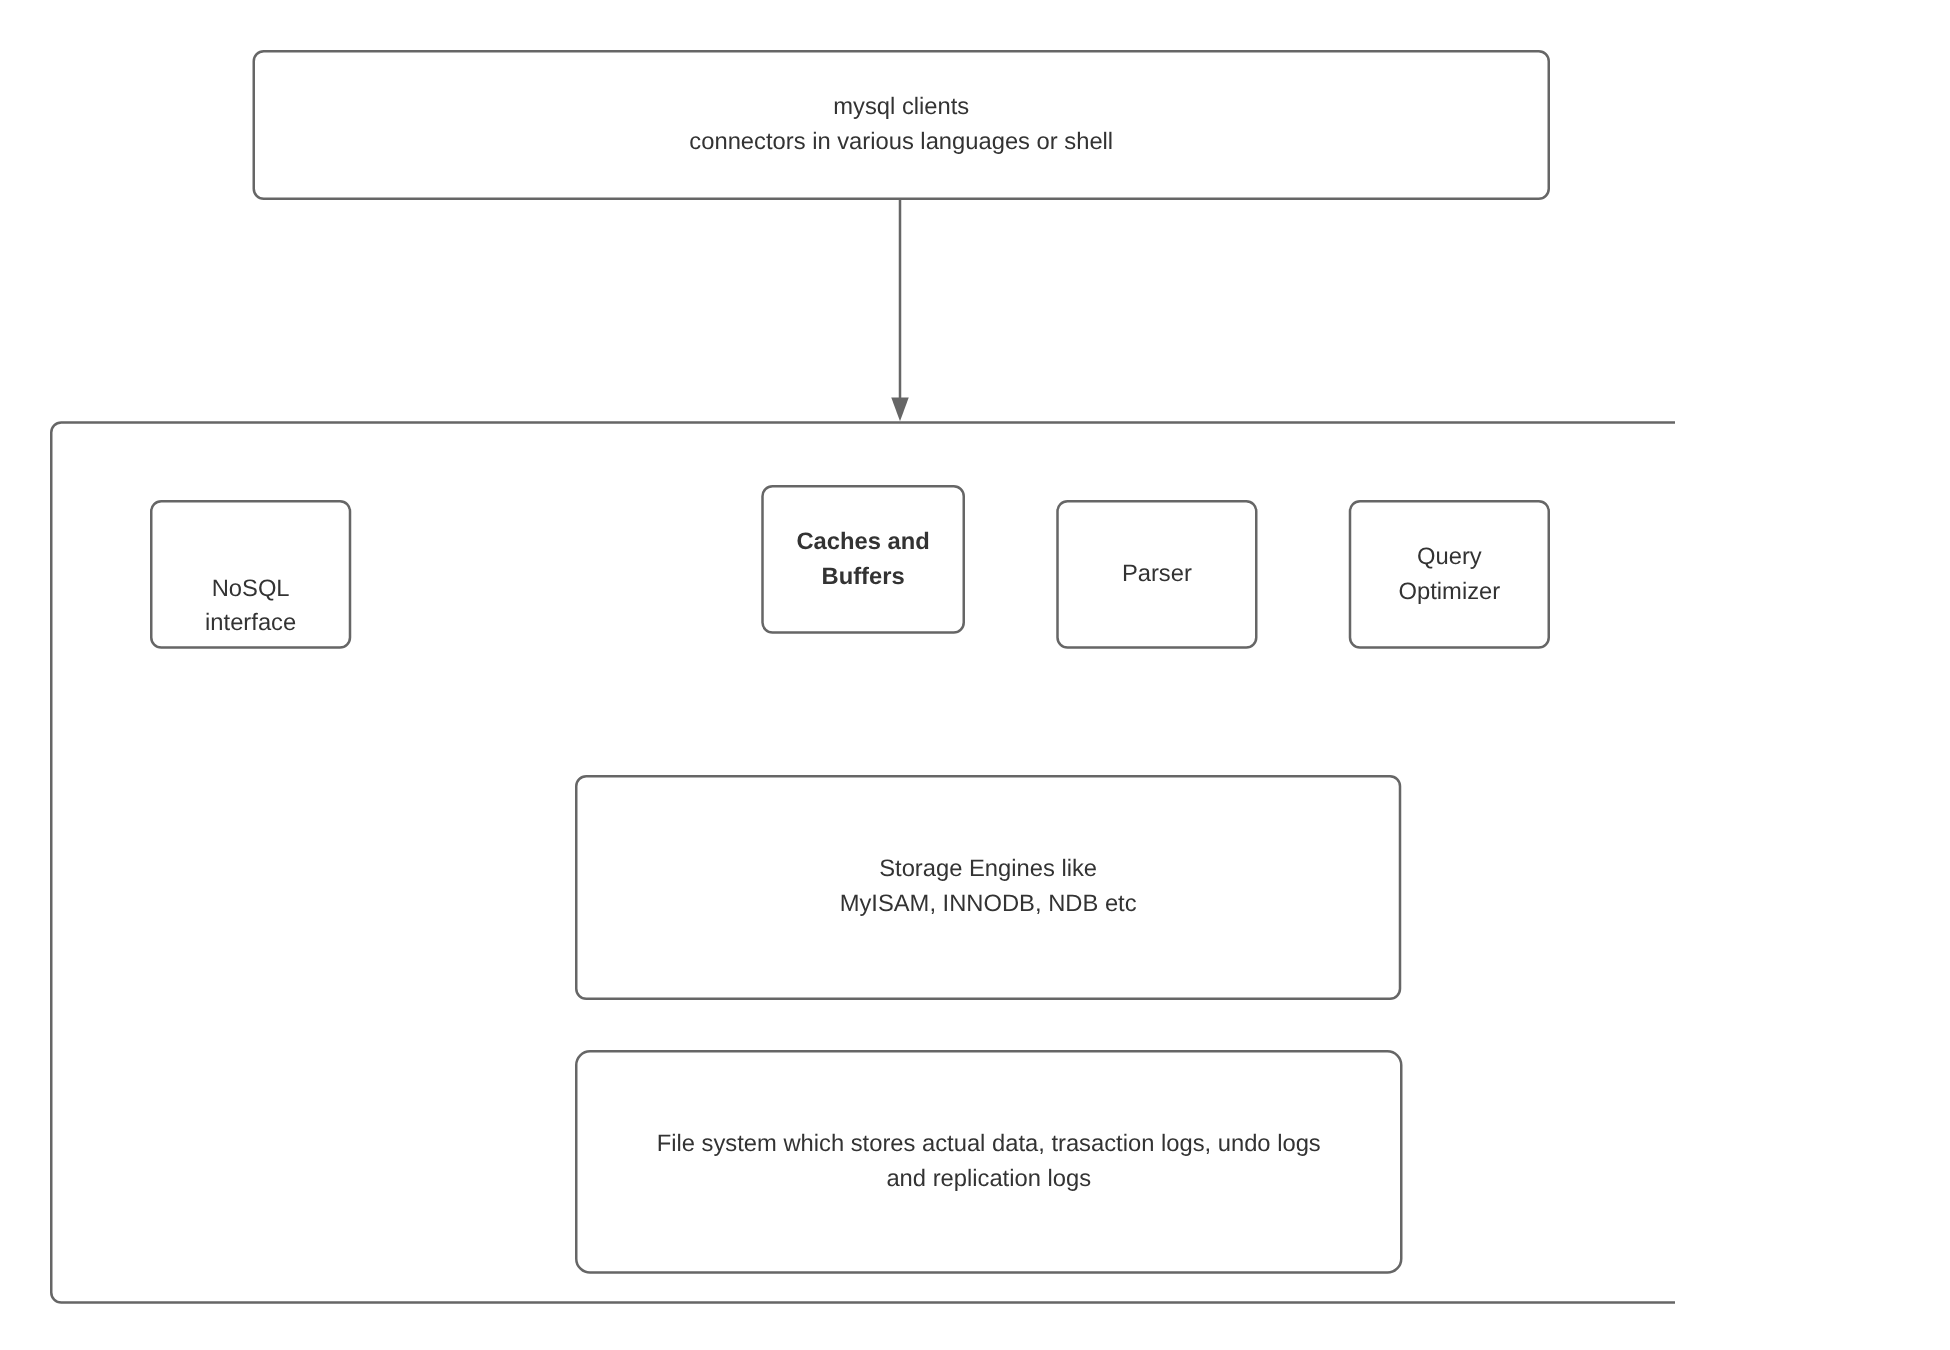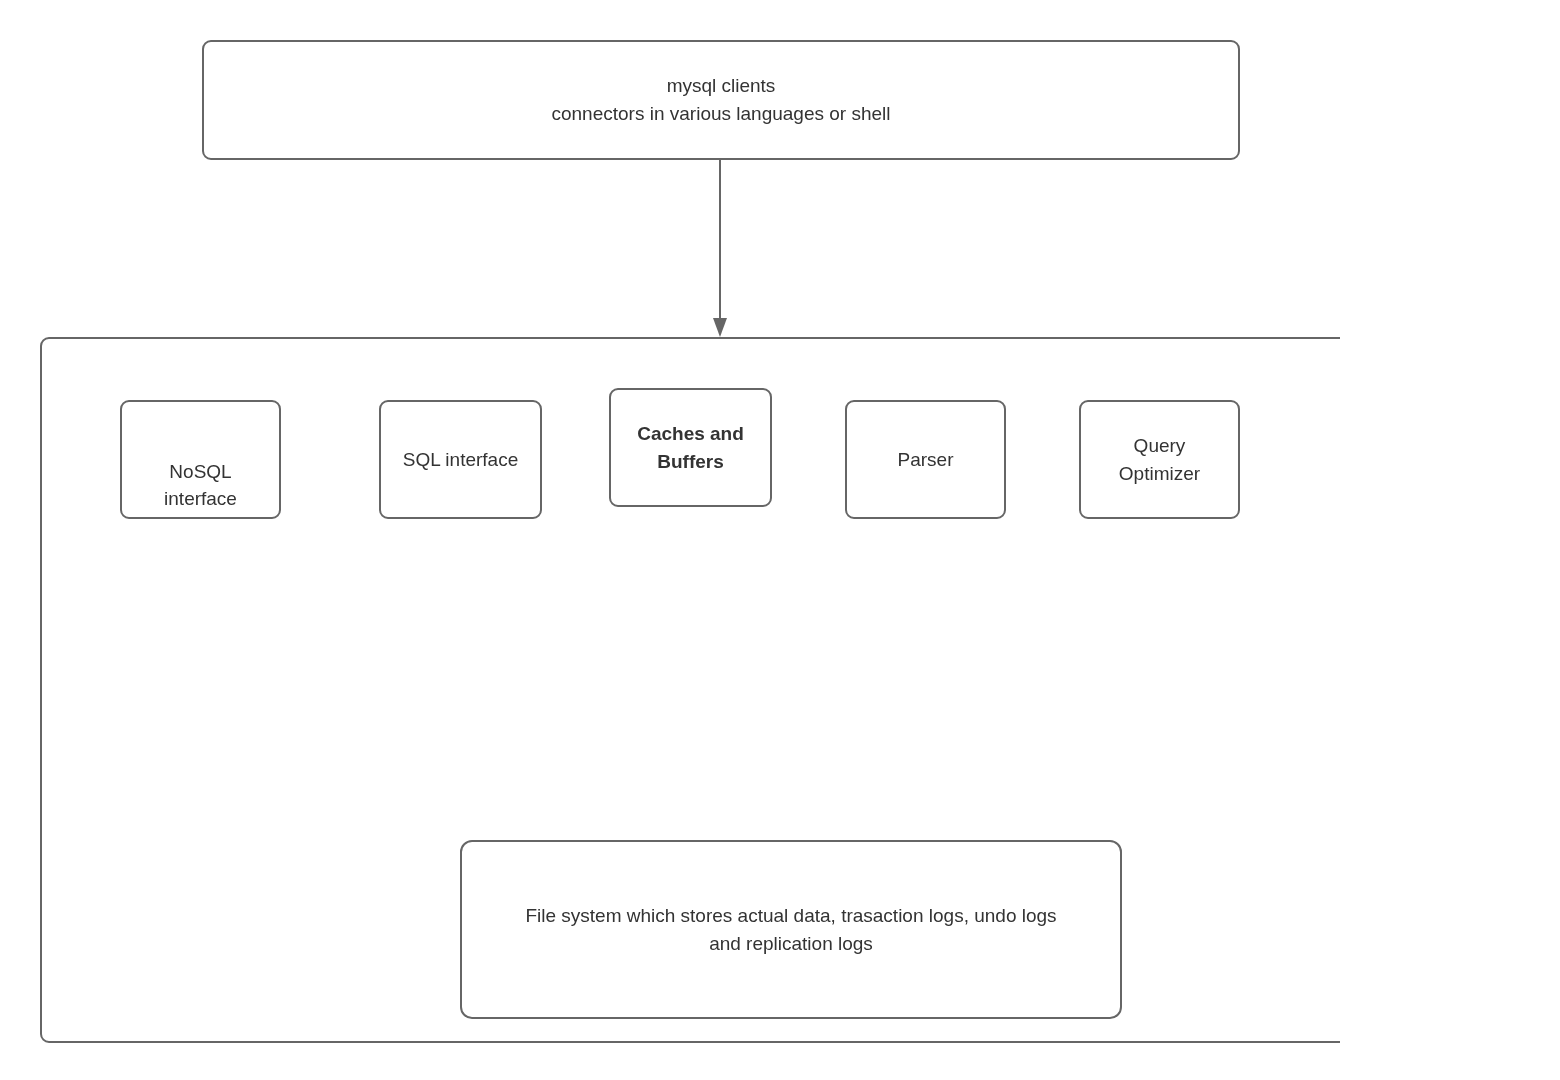--- a/index.html
+++ b/index.html
@@ -83,9 +83,6 @@
 interface</div>
   </div>
 
-  <div class="box comp-sql">
-    <div class="box-text">SQL interface</div>
-  </div>
 
   <div class="box comp-caches">
     <div class="box-text">Caches and

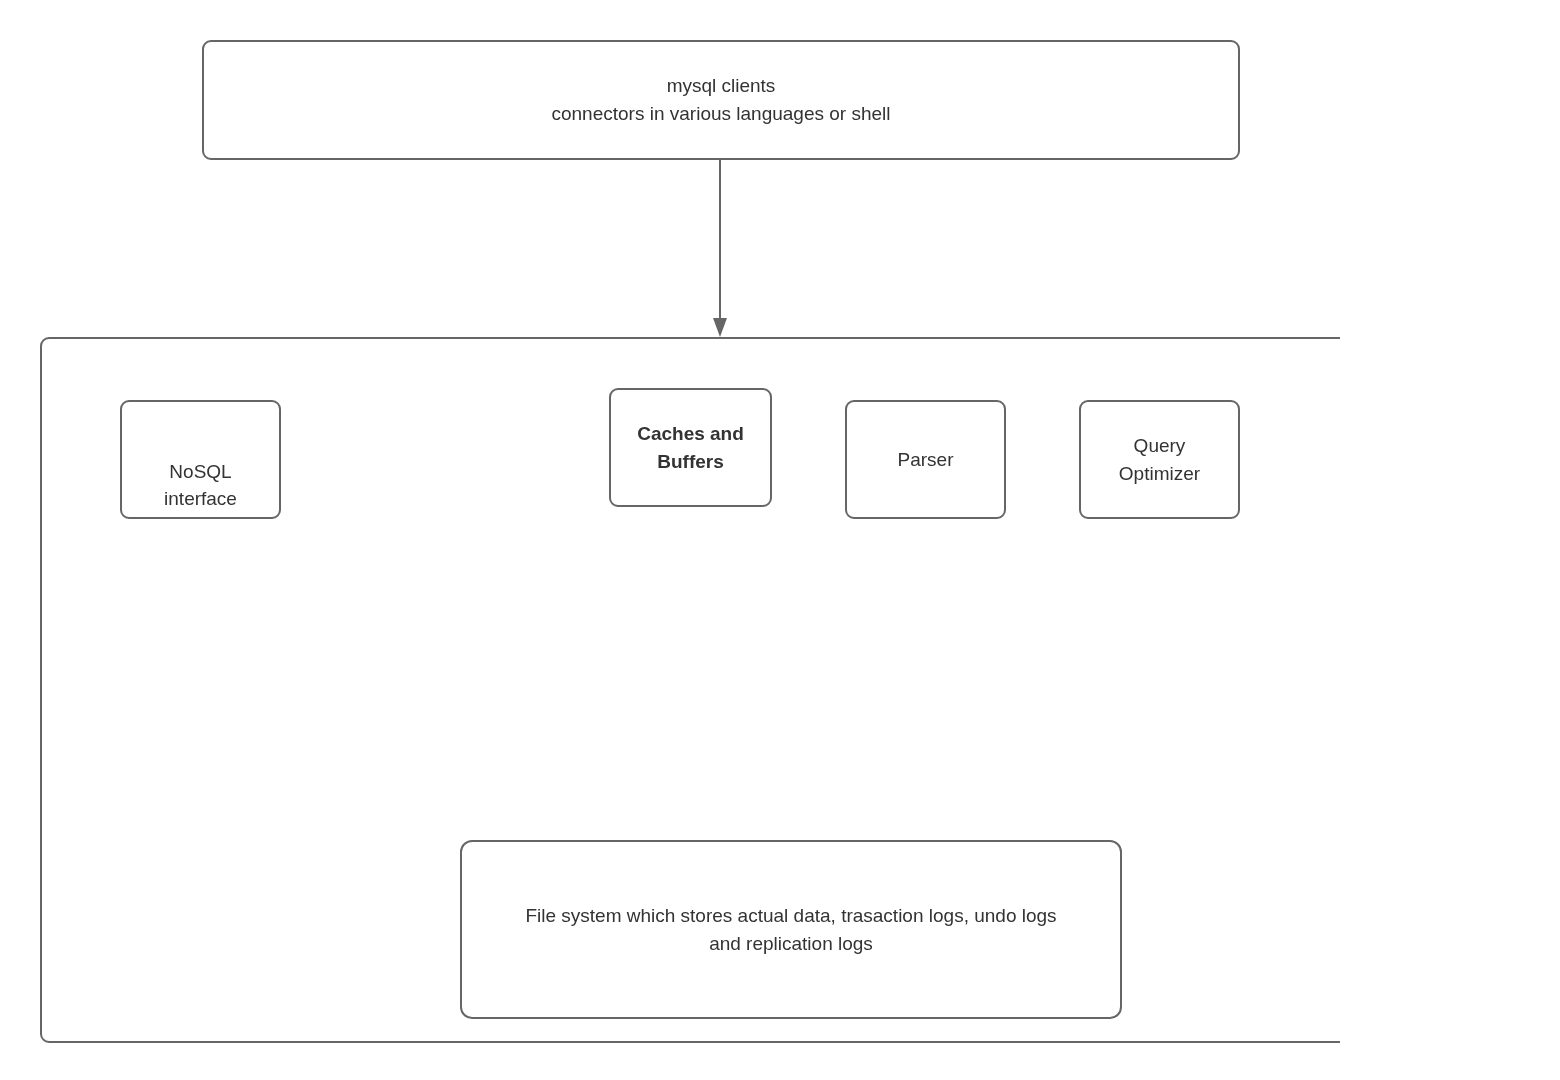--- a/index.html
+++ b/index.html
@@ -98,6 +98,10 @@
     <div class="box-text">Parser</div>
   </div>
 
+  <div class="box storage-box">
+    <div class="box-text">Storage Engines like
+MyISAM, INNODB, NDB etc</div>
+  </div>
 
   <div class="box filesystem-box">
     <div class="box-text">File system which stores actual data, trasaction logs, undo logs

